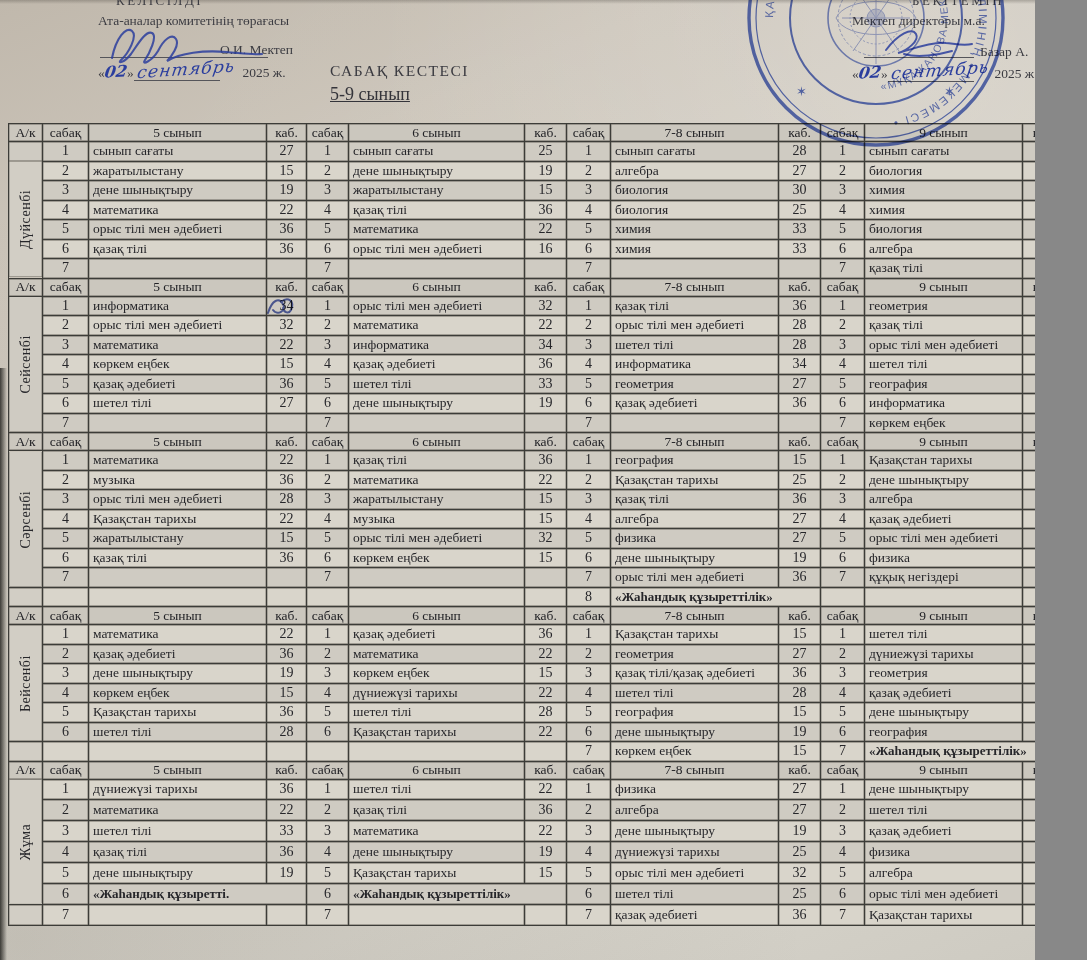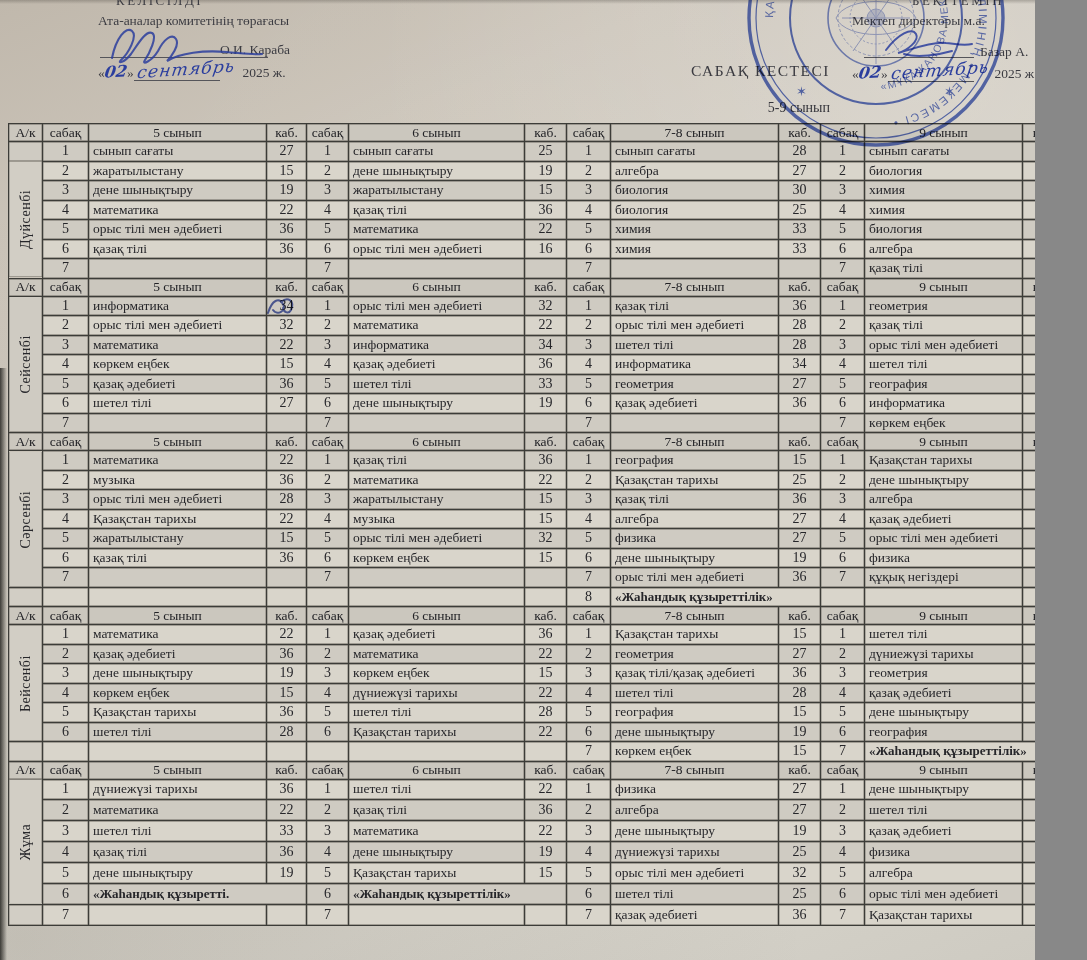--- a/index.html
+++ b/index.html
@@ -81,7 +81,7 @@
         <path d="M4,34 C8,14 18,2 24,7 C30,12 20,30 13,36 C9,40 16,39 23,30 C30,20 38,6 44,9 C50,12 41,30 37,36 C33,42 44,37 50,27 C56,15 64,9 68,15 C72,21 63,33 59,37 C72,29 96,26 118,28 C132,29 144,31 154,30" fill="none" stroke="#2b3e9e" stroke-width="2.1" stroke-linecap="round" opacity=".85"></path>
       </svg>
       <div class="sig-underline" style="left:2px;top:29px;width:168px;"></div>
-      <div class="sig-name" style="left:122px;top:14px;">О.И. Караба</div>
+      <div class="sig-name" style="left:122px;top:14px;">О.И. Мектеп</div>
     </div>
     <div class="daterow" style="margin-top:2px;">
       <span>«</span><span class="hand hand-day">02</span><span>»</span><span class="month-line"><span class="hand hand-month">сентябрь</span></span><span style="margin-left:22px;">2025 ж.</span>

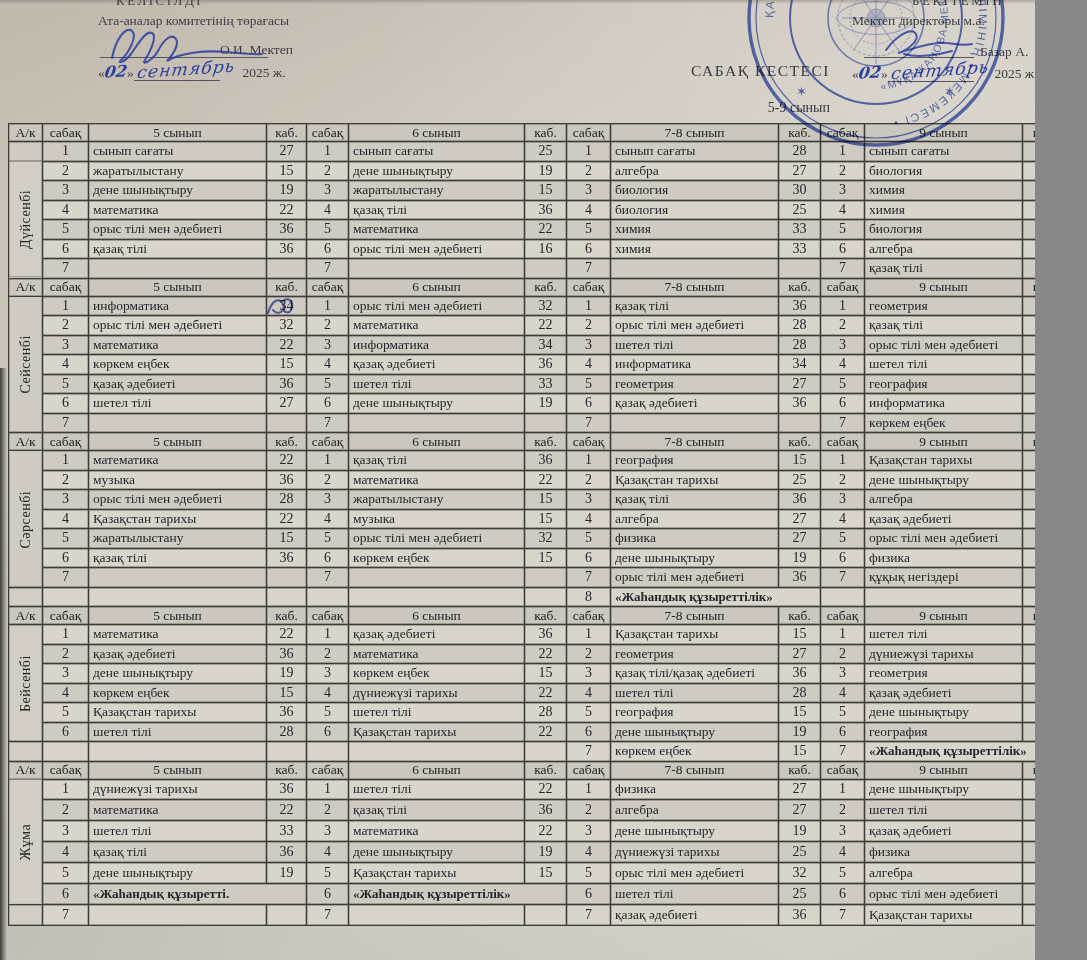--- a/index.html
+++ b/index.html
@@ -36,7 +36,7 @@
   .month-line{display:inline-block;border-bottom:1.1px solid #55555a;}
 
   
-  .doc-title{position:absolute;left:330px;top:62px;width:500px;text-align:right;z-index:3;}
+  .doc-title{position:absolute;left:330px;top:62px;width:500px;text-align:left;z-index:3;}
   .t1{font-size:15.5px;letter-spacing:1.5px;color:#3a3a40;}
   .t2{font-size:14.5px;margin-top:5px;}
   .t3{font-size:14px;margin-top:20px;}

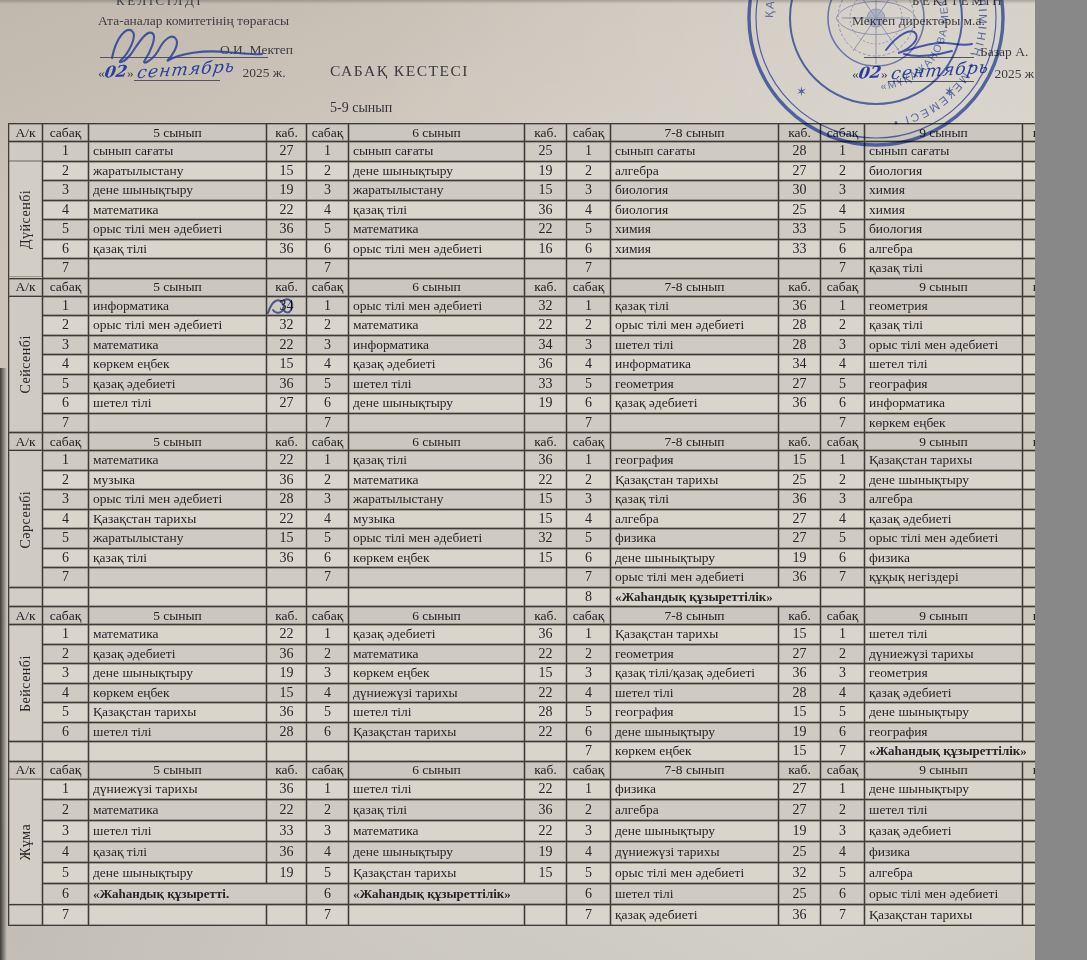--- a/index.html
+++ b/index.html
@@ -39,7 +39,7 @@
   .doc-title{position:absolute;left:330px;top:62px;width:500px;text-align:left;z-index:3;}
   .t1{font-size:15.5px;letter-spacing:1.5px;color:#3a3a40;}
   .t2{font-size:14.5px;margin-top:5px;}
-  .t3{font-size:14px;margin-top:20px;}
+  .t3{font-size:18px;margin-top:4px;text-decoration:underline;}
 
   
   .stamp{position:absolute;left:726px;top:-132px;z-index:5;mix-blend-mode:multiply;opacity:.88;pointer-events:none;}

